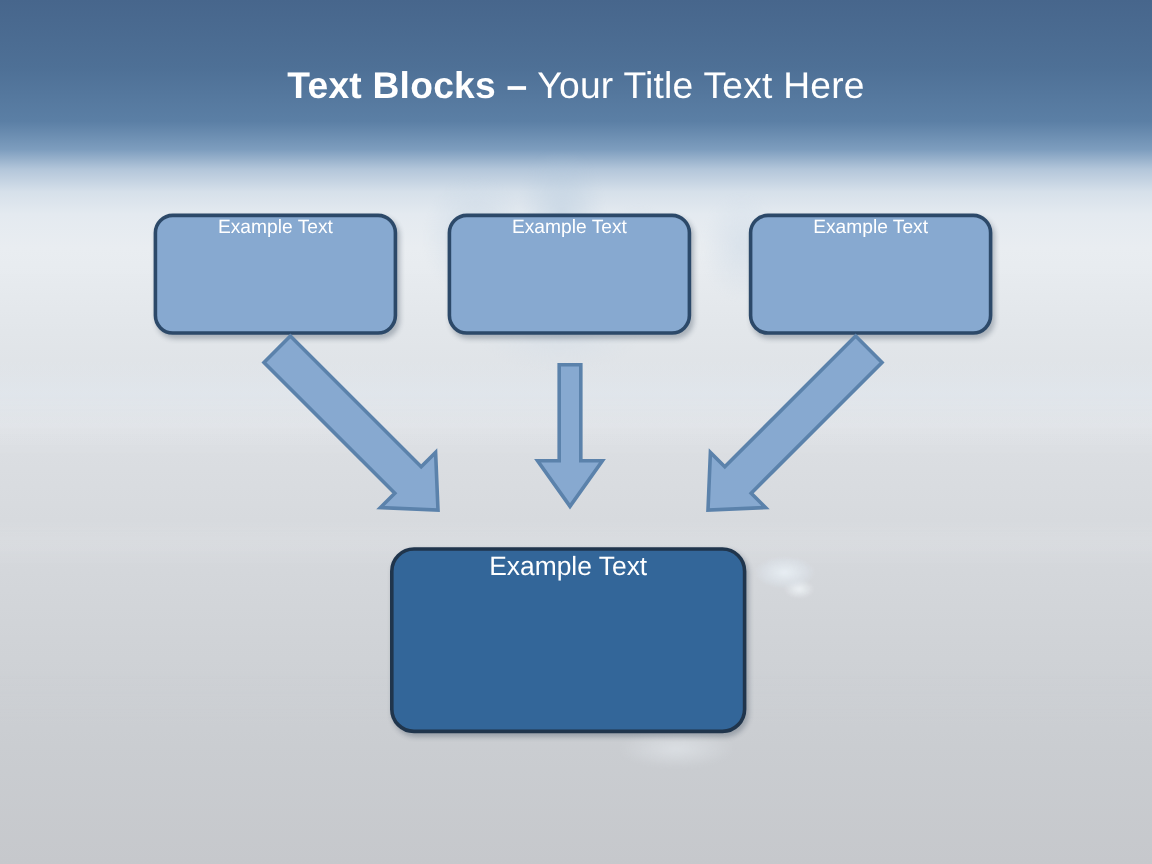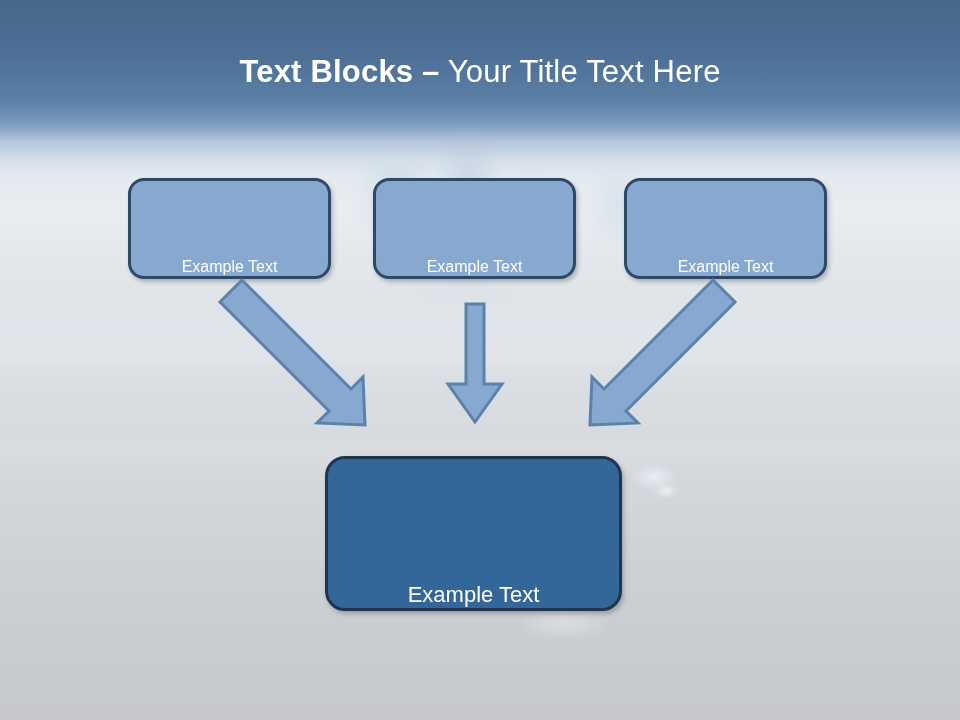--- a/index.html
+++ b/index.html
@@ -142,7 +142,7 @@
   .box {
     position: absolute;
     display: flex;
-    align-items: flex-end;
+    align-items: flex-start;
     justify-content: center;
     color: #ffffff;
     text-align: center;

